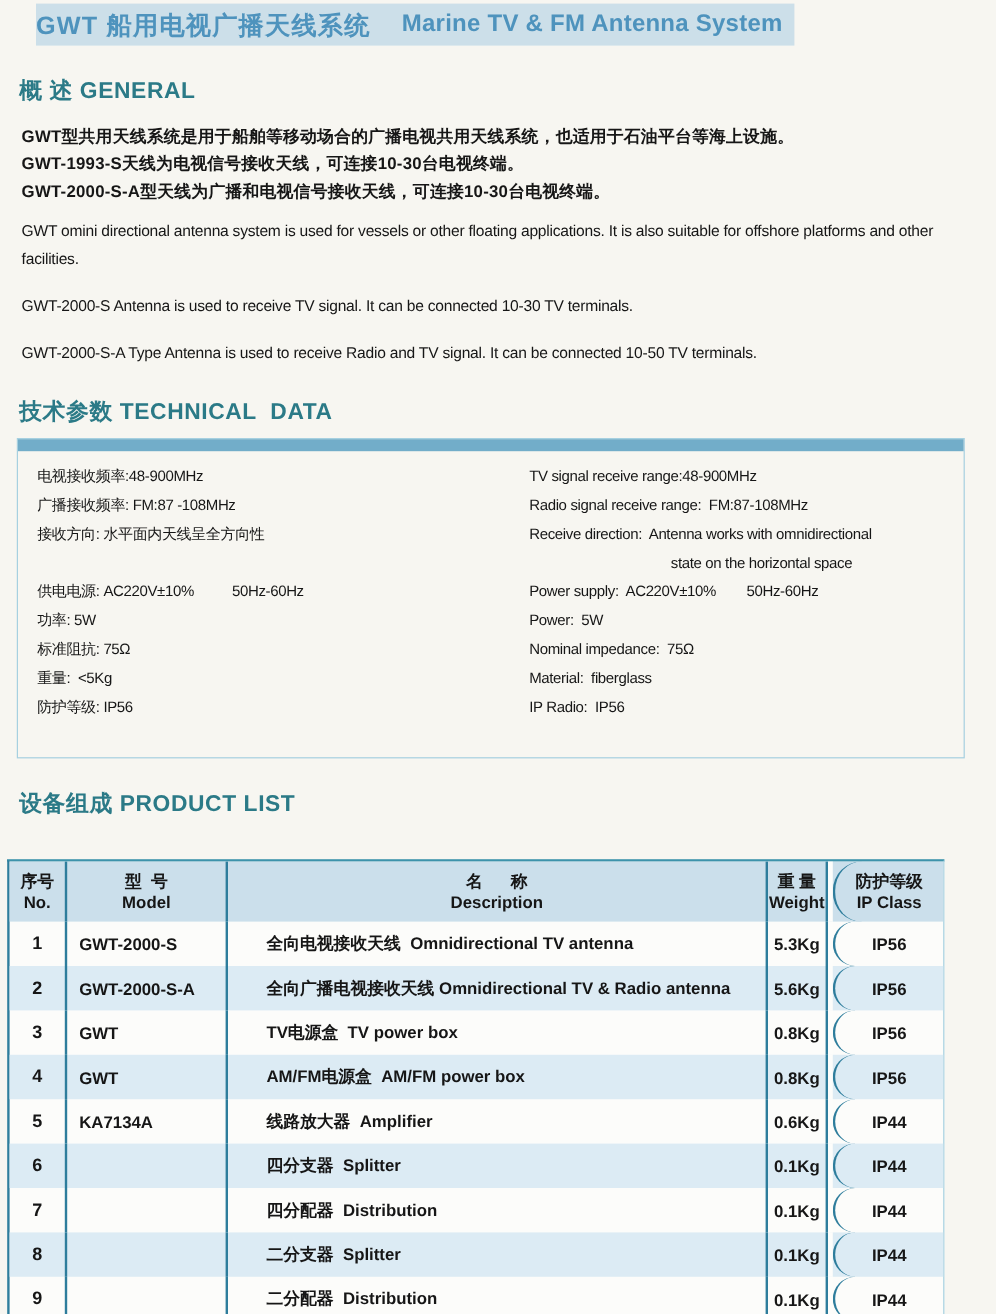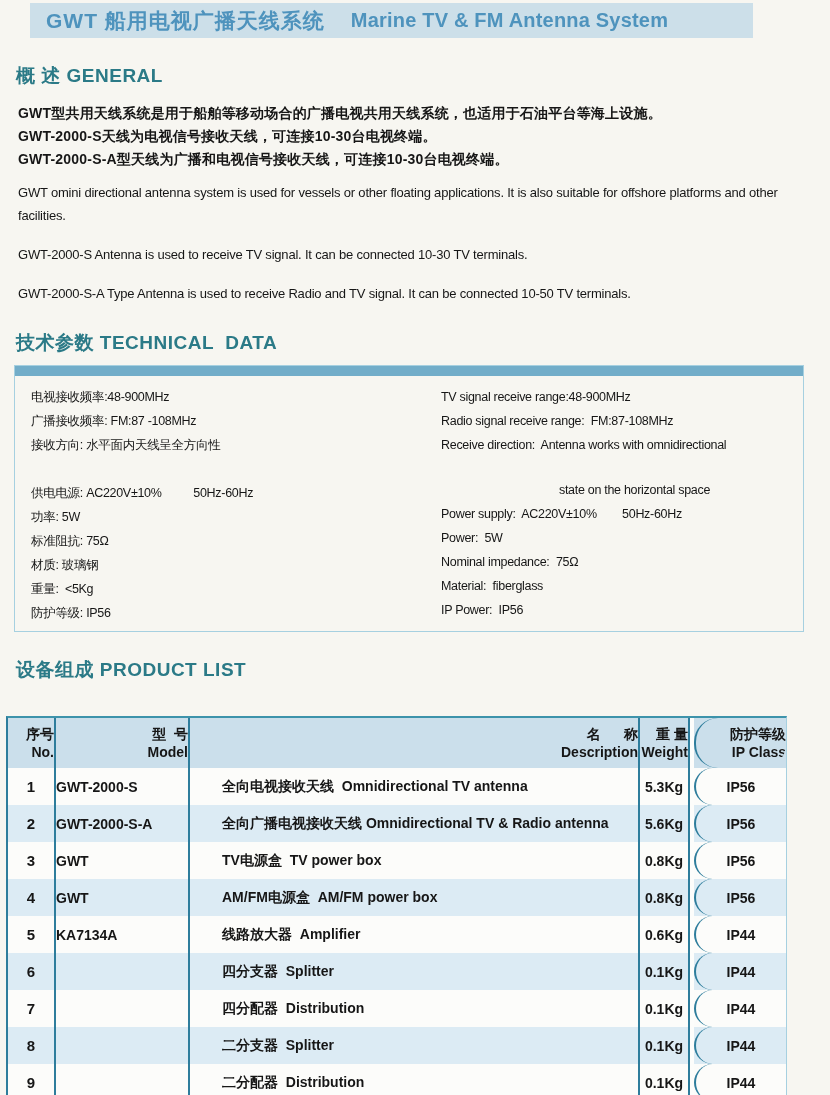--- a/index.html
+++ b/index.html
@@ -26,9 +26,9 @@
   }
   
   .banner{
-    margin:3px 0 0 30px;width:723px;height:35px;
+    margin:3px 0 0 30px;width:632px;height:35px;
     background:var(--banner-bg);
-    display:flex;align-items:center;padding-left:16px;
+    display:flex;align-items:center;
     color:var(--banner-text);
   }
   .banner .t-zh{font-size:21px;font-weight:bold;letter-spacing:1px;white-space:pre;}

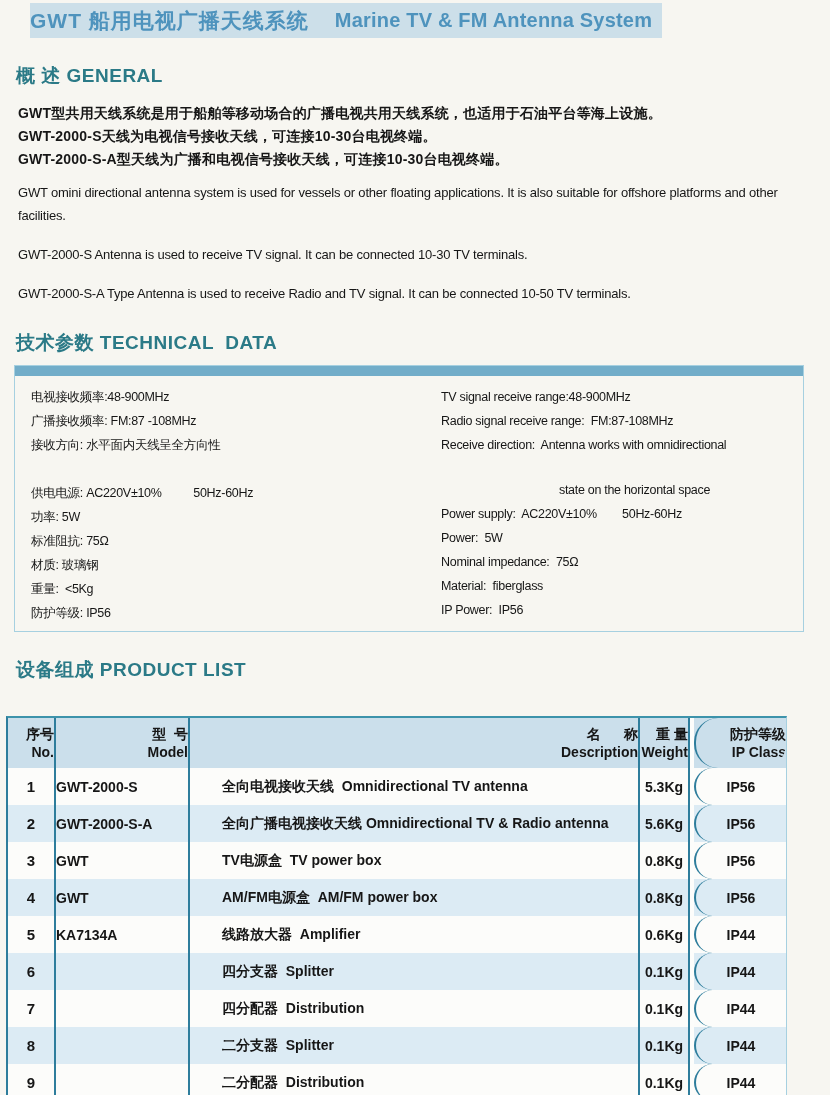--- a/index.html
+++ b/index.html
@@ -104,7 +104,7 @@
 
   <div class="paras">
     <div class="p-zh">GWT型共用天线系统是用于船舶等移动场合的广播电视共用天线系统，也适用于石油平台等海上设施。</div>
-    <div class="p-zh">GWT-2000-S天线为电视信号接收天线，可连接10-30台电视终端。</div>
+    <div class="p-zh">GWT-1993-S天线为电视信号接收天线，可连接10-30台电视终端。</div>
     <div class="p-zh">GWT-2000-S-A型天线为广播和电视信号接收天线，可连接10-30台电视终端。</div>
     <div class="p-en first">GWT omini directional antenna system is used for vessels or other floating applications. It is also suitable for offshore platforms and other facilities.</div>
     <div class="p-en">GWT-2000-S Antenna is used to receive TV signal. It can be connected 10-30 TV terminals.</div>

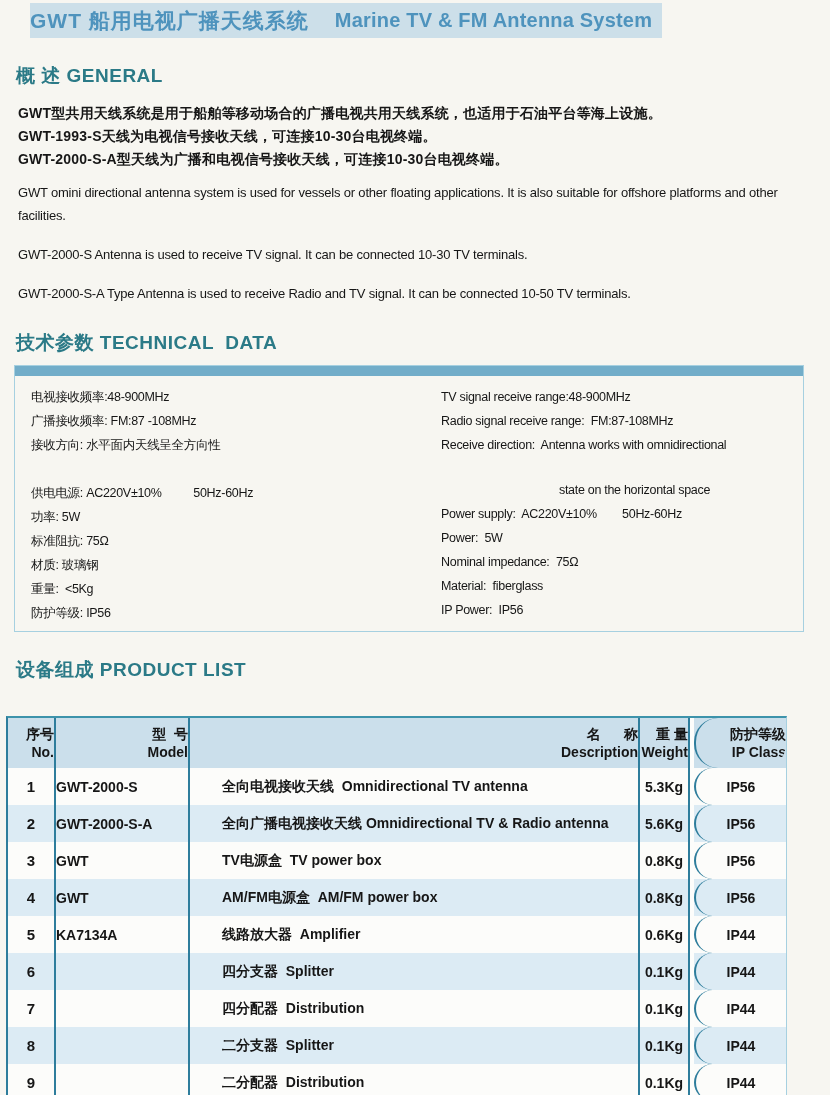--- a/index.html
+++ b/index.html
@@ -59,7 +59,7 @@
     height:24px;line-height:24px;font-size:12.5px;font-weight:normal;
     white-space:pre;letter-spacing:-0.3px;overflow:hidden;
   }
-  .tline.indent{padding-left:118px;margin-top:21px;}
+  .tline.indent{padding-left:118px;}
   
   .ptable{
     margin:33px 0 0 6px;width:781px;

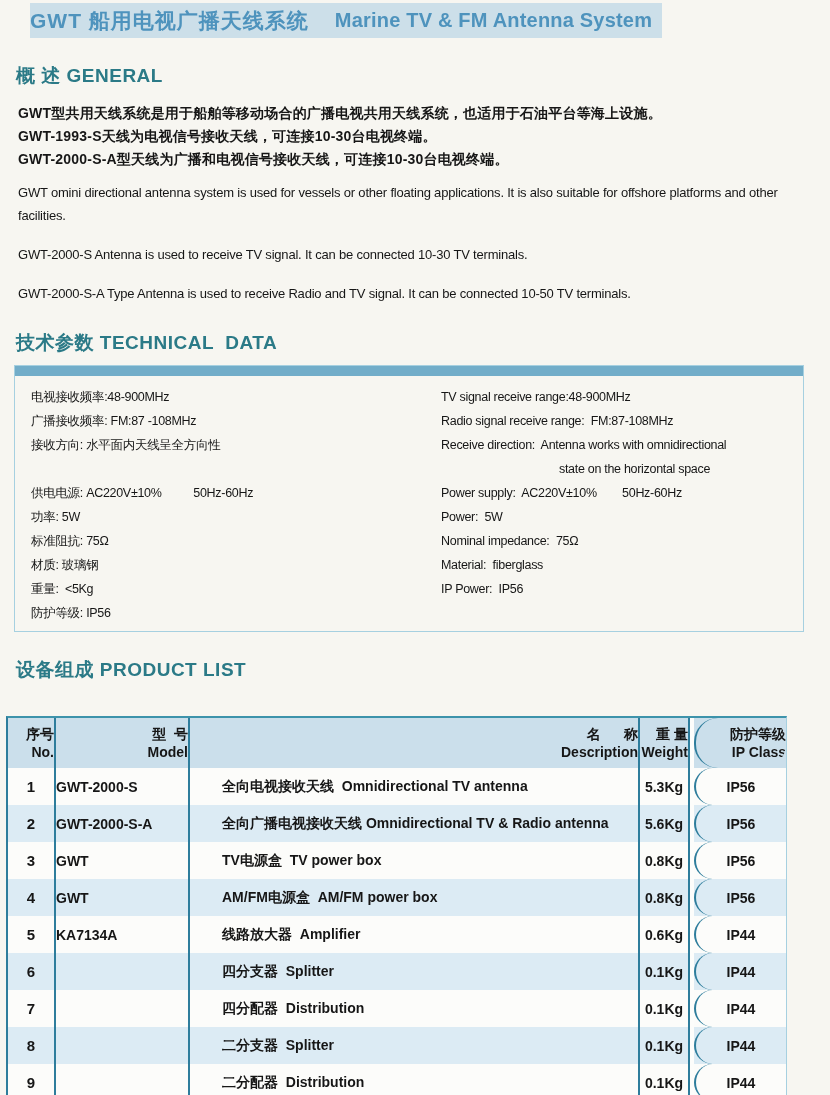--- a/index.html
+++ b/index.html
@@ -124,7 +124,6 @@
         <div class="tline">供电电源: AC220V±10%          50Hz-60Hz</div>
         <div class="tline">功率: 5W</div>
         <div class="tline">标准阻抗: 75Ω</div>
-        <div class="tline">材质: 玻璃钢</div>
         <div class="tline">重量:  &lt;5Kg</div>
         <div class="tline">防护等级: IP56</div>
       </div>

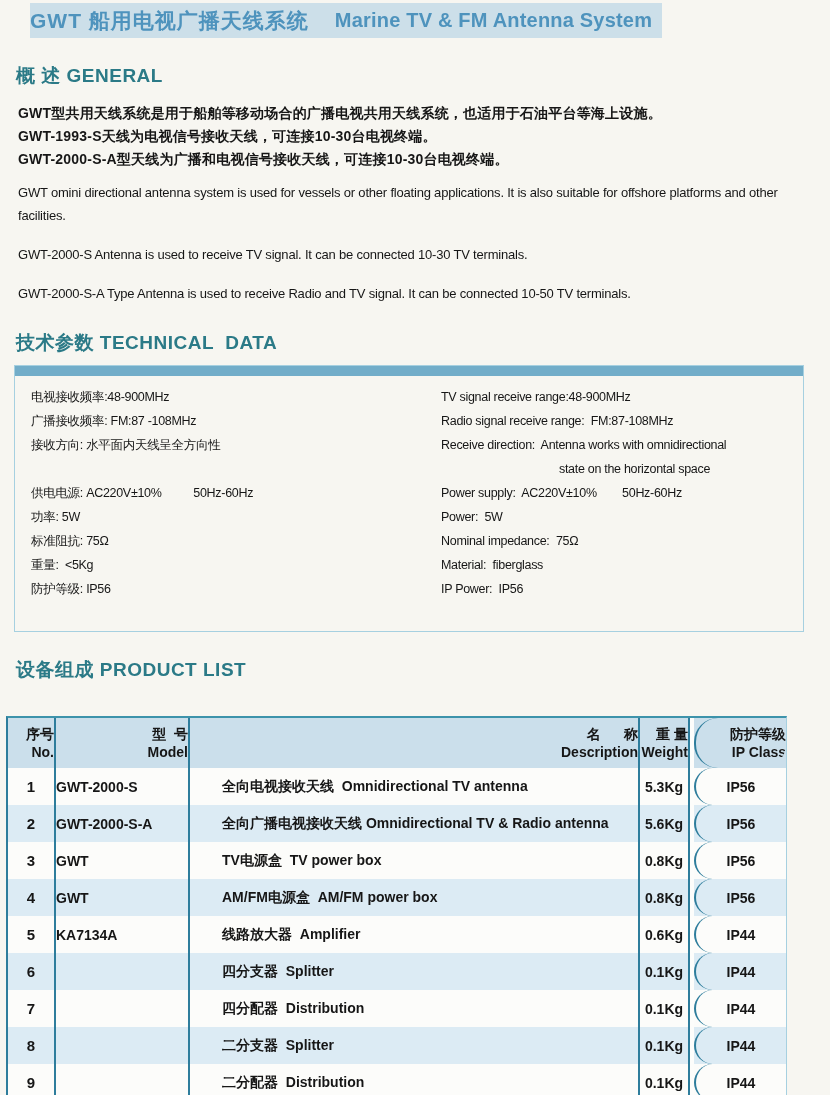--- a/index.html
+++ b/index.html
@@ -136,7 +136,7 @@
         <div class="tline">Power:  5W</div>
         <div class="tline">Nominal impedance:  75Ω</div>
         <div class="tline">Material:  fiberglass</div>
-        <div class="tline">IP Power:  IP56</div>
+        <div class="tline">IP Radio:  IP56</div>
       </div>
     </div>
   </div>

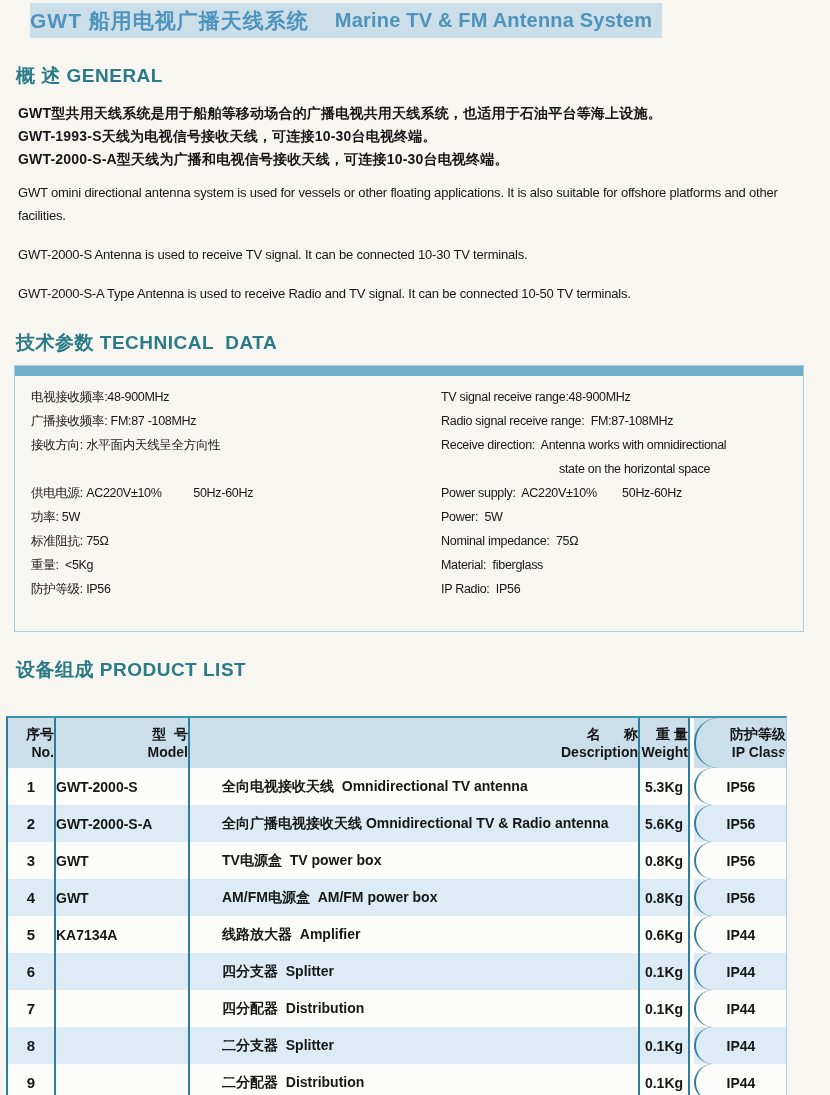--- a/index.html
+++ b/index.html
@@ -86,7 +86,7 @@
   .c.weight{border-left:2px solid var(--divider);border-right:2px solid var(--divider);justify-content:center;}
   .c.gapcol{background:#fdfdfb;}
   .c.ip{border-left:2px solid var(--divider);justify-content:center;border-radius:24px;}
-  .hcell{flex-direction:column;justify-content:center;line-height:18px;align-items:flex-end;}
+  .hcell{flex-direction:column;justify-content:center;line-height:18px;}
   .hcell .hzh,.hcell .hen{white-space:pre;text-align:center;font-size:14px;font-weight:bold;}
   .trow.head .c.model,.trow.head .c.desc,.trow.head .c.weight{padding-left:0;}
 </style>

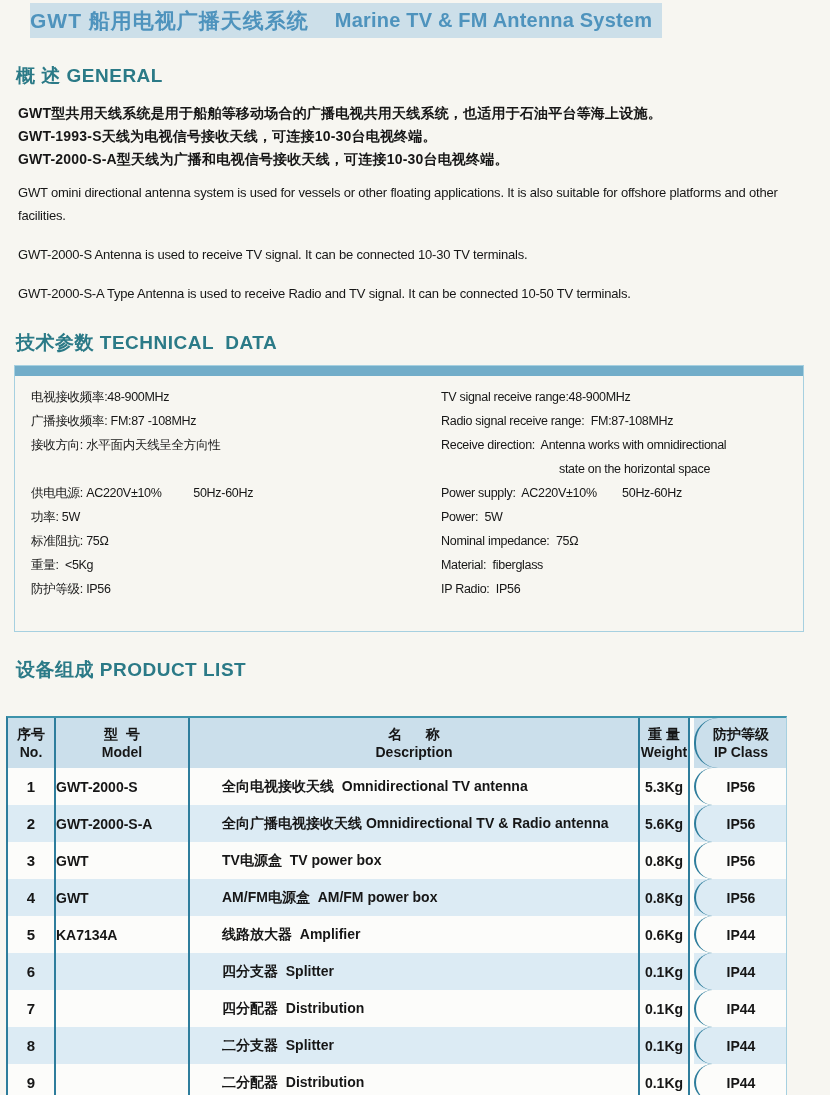--- a/index.html
+++ b/index.html
@@ -81,7 +81,7 @@
     font-size:14px;font-weight:bold;
   }
   .c.no{justify-content:center;font-size:15px;}
-  .c.model{border-left:2px solid var(--divider);}
+  .c.model{border-left:2px solid var(--divider);padding-left:10px;}
   .c.desc{border-left:2px solid var(--divider);padding-left:32px;white-space:pre;}
   .c.weight{border-left:2px solid var(--divider);border-right:2px solid var(--divider);justify-content:center;}
   .c.gapcol{background:#fdfdfb;}

